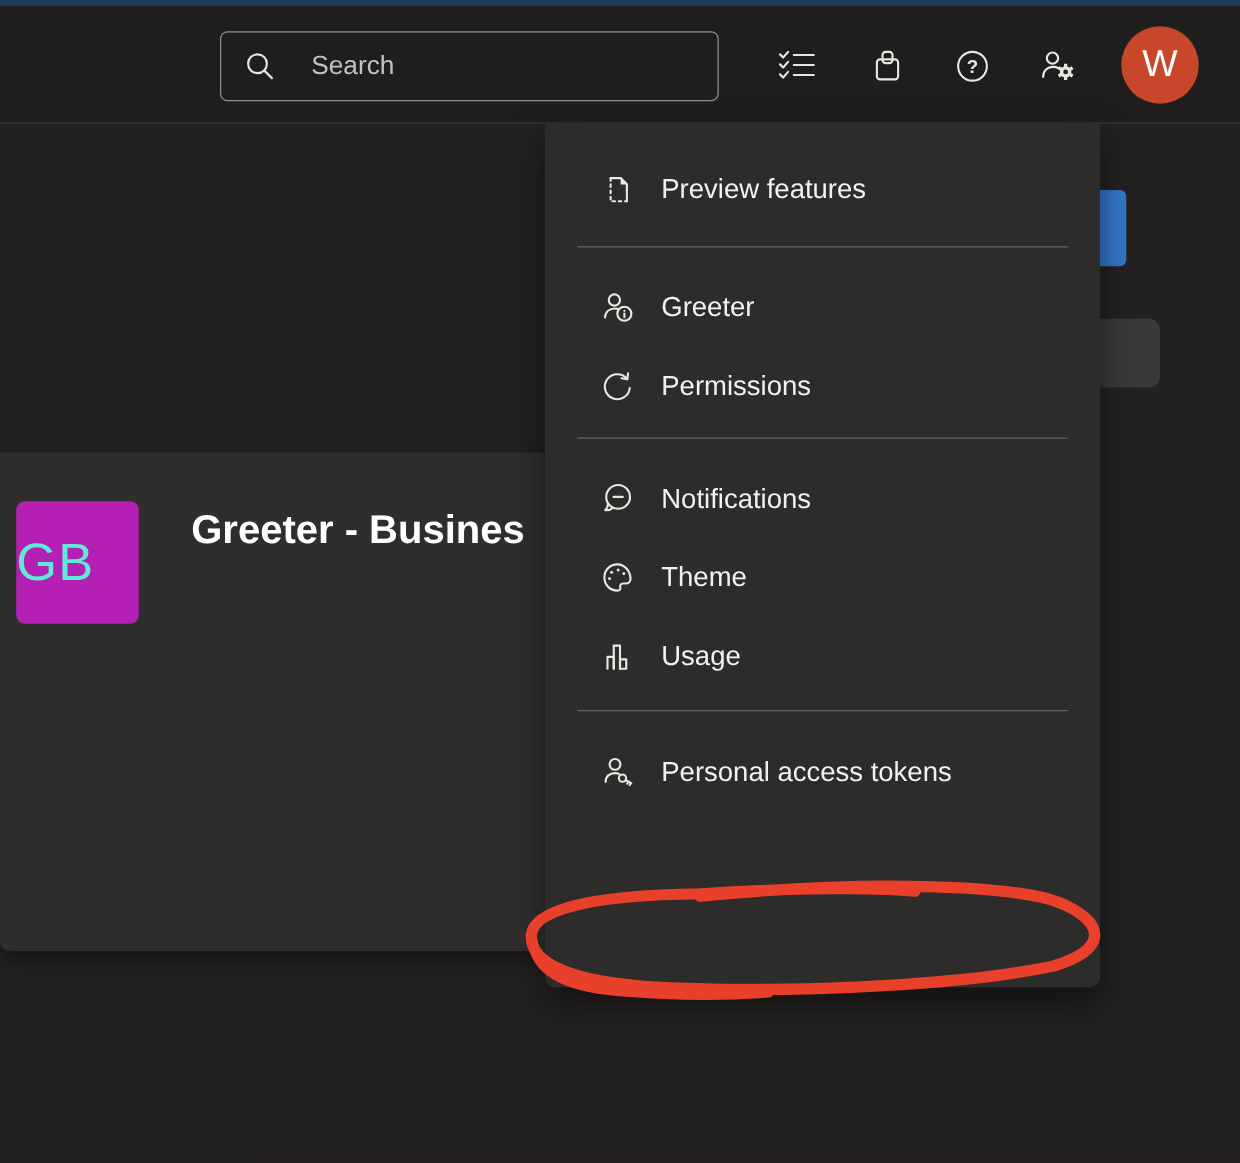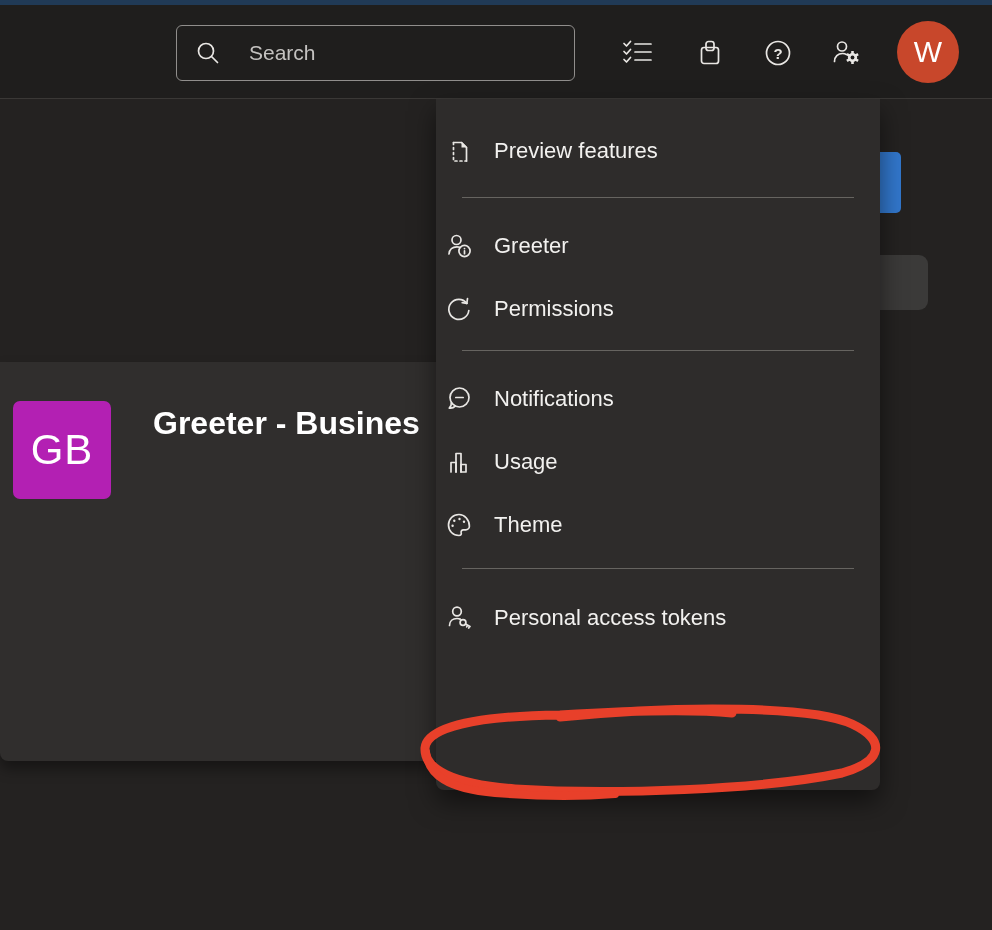--- a/index.html
+++ b/index.html
@@ -77,7 +77,7 @@
   }
   .menu-item {
     height: 63px; flex: 0 0 auto; display: flex; align-items: center;
-    gap: 20px; padding: 0 24px 0 8px; cursor: pointer;
+    gap: 20px; padding: 0 24px 0 43px; cursor: pointer;
     background: transparent; border: none; width: 100%; text-align: left;
   }
   .menu-item.highlight { height: 64px; background: #3a3836; }

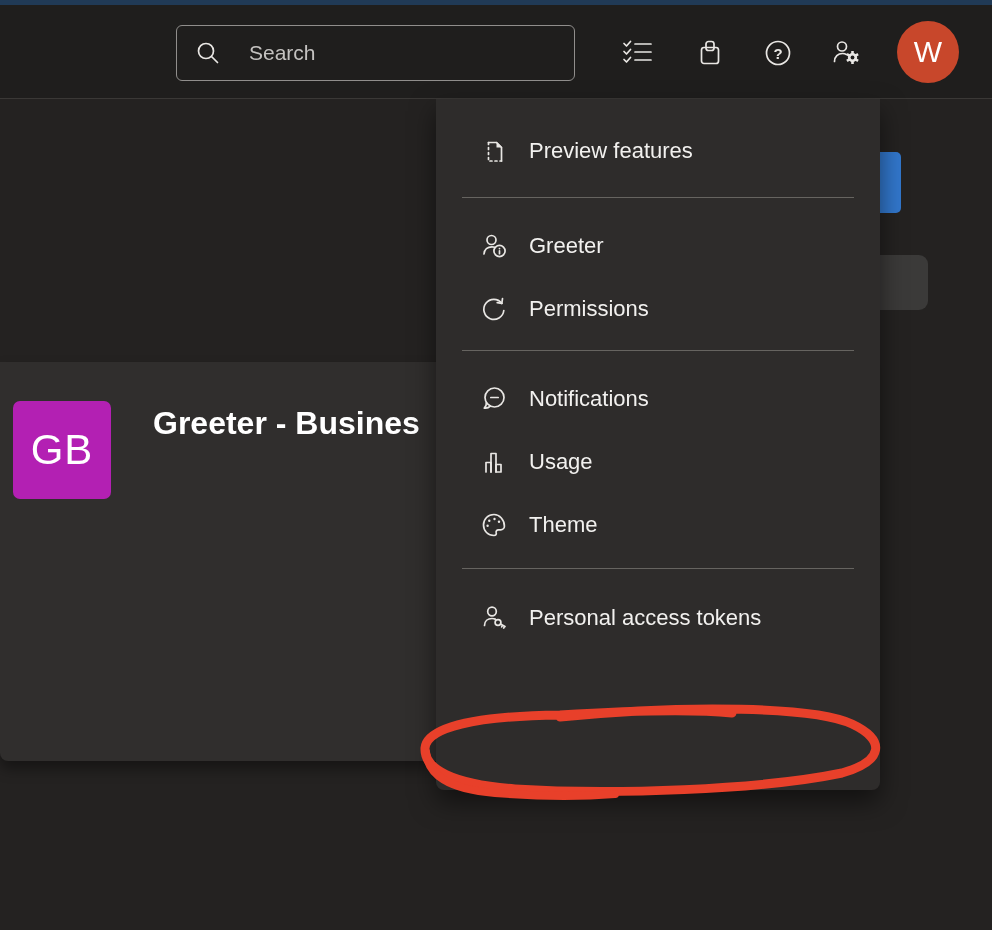--- a/index.html
+++ b/index.html
@@ -58,8 +58,8 @@
   }
   .project-avatar {
     position: absolute; left: 13px; top: 39px; width: 98px; height: 98px;
-    background: #b320b3; border-radius: 7px; color: #ffffff;
-    display: flex; align-items: center; justify-content: center;
+    background: #b320b3; border-radius: 7px; color: #5eead4;
+    display: flex; align-items: center; 
     font-size: 42px; font-weight: 400; letter-spacing: 1px; cursor: pointer; border: none;
     font-family: "Liberation Sans", sans-serif;
   }

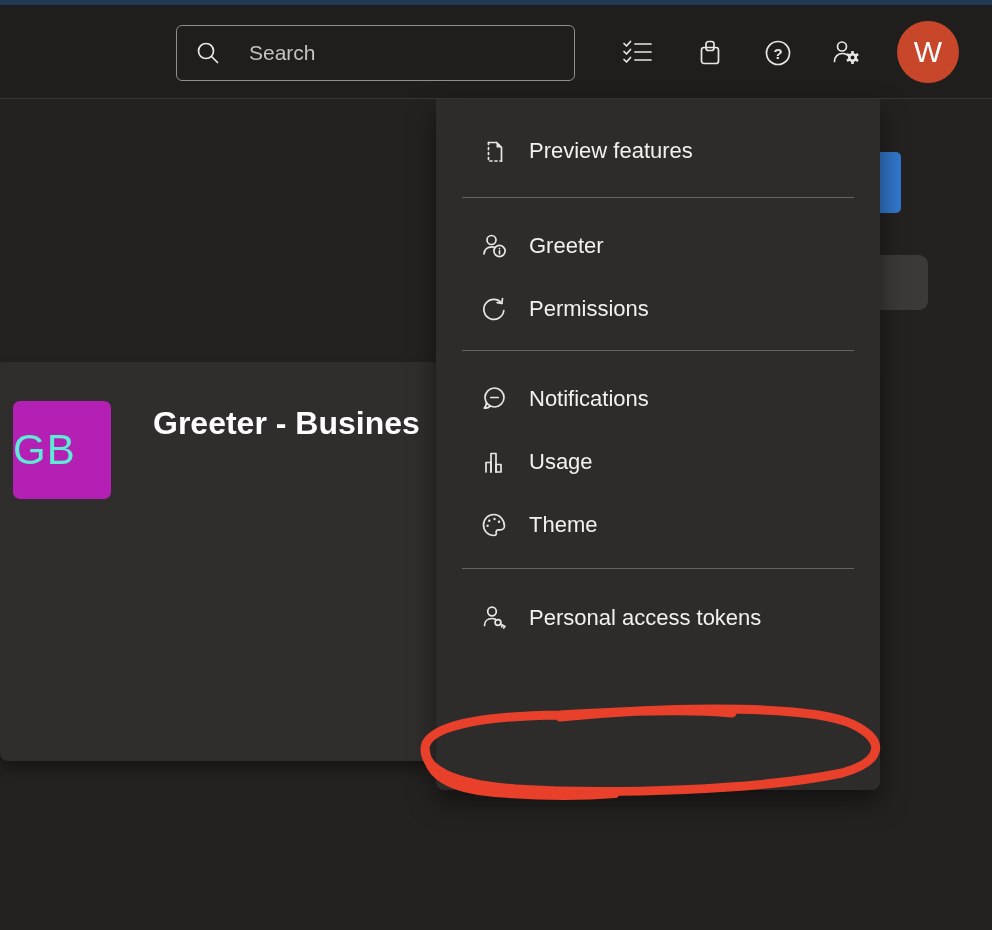--- a/index.html
+++ b/index.html
@@ -219,15 +219,6 @@
 
     <button class="menu-item">
       <svg width="30" height="30" viewBox="0 0 30 30">
-        <path class="ic" d="M7 25 V15.5 H12 V25"></path>
-        <path class="ic" d="M12 25 V6.5 H17 V25"></path>
-        <path class="ic" d="M17 25 V17.5 H22 V25 Z"></path>
-      </svg>
-      <span class="mi-label">Usage</span>
-    </button>
-
-    <button class="menu-item">
-      <svg width="30" height="30" viewBox="0 0 30 30">
         <path class="ic" d="M15 4.5 C9 4.5 4.5 9 4.5 15 C4.5 21 9 25.5 15 25.5 C16.8 25.5 17.6 24.2 17.2 22.8 C16.8 21.2 17.7 19.8 19.4 19.8 L21.7 19.8 C23.7 19.8 25.4 18.2 25.4 16.2 C25.4 9.8 20.7 4.5 15 4.5 Z"></path>
         <circle class="ic-fill" cx="10.3" cy="10.8" r="1.2"></circle>
         <circle class="ic-fill" cx="15.5" cy="9" r="1.2"></circle>
@@ -235,6 +226,15 @@
         <circle class="ic-fill" cx="8.6" cy="15.8" r="1.2"></circle>
       </svg>
       <span class="mi-label">Theme</span>
+    </button>
+
+    <button class="menu-item">
+      <svg width="30" height="30" viewBox="0 0 30 30">
+        <path class="ic" d="M7 25 V15.5 H12 V25"></path>
+        <path class="ic" d="M12 25 V6.5 H17 V25"></path>
+        <path class="ic" d="M17 25 V17.5 H22 V25 Z"></path>
+      </svg>
+      <span class="mi-label">Usage</span>
     </button>
 
     <div class="menu-divider mdiv-3"></div>

